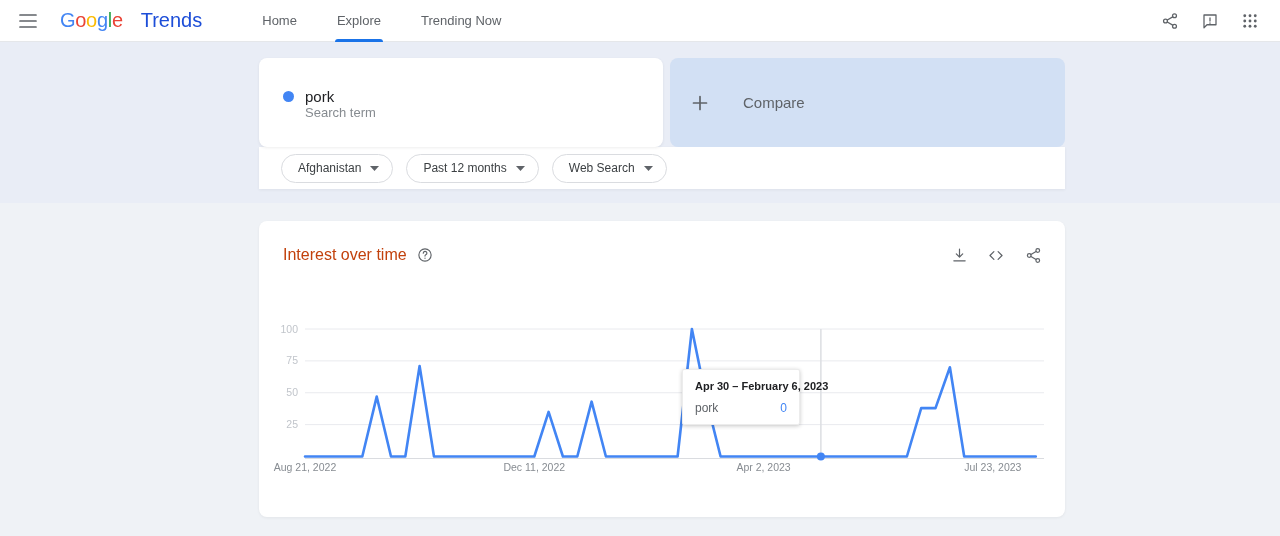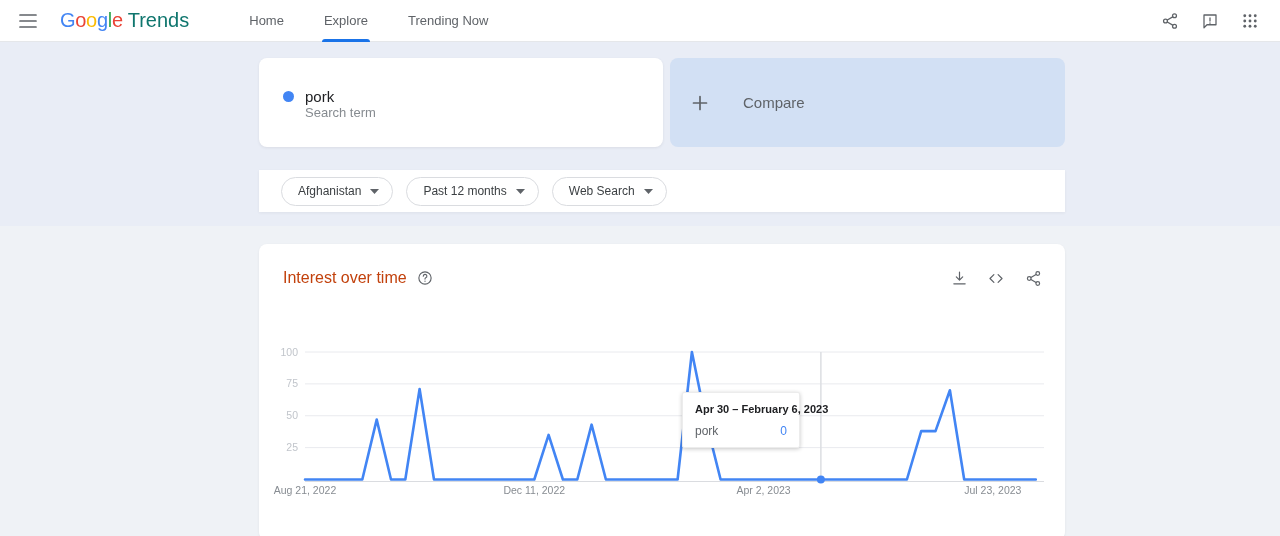--- a/index.html
+++ b/index.html
@@ -14,7 +14,7 @@
   .logo { margin-left:20px; font-size:20px; display:flex; align-items:baseline;
     cursor:pointer; letter-spacing:-0.3px; }
   .l-blue{color:#4285F4}.l-red{color:#EA4335}.l-yellow{color:#FBBC05}.l-green{color:#34A853}
-  .logo .product { color:#0f766e; margin-left:5px; letter-spacing:0; }
+  .logo .product { color:#1d4ed8; margin-left:18px; letter-spacing:0; }
   .nav { display:flex; margin-left:40px; height:42px; }
   .nav-item { position:relative; height:42px; line-height:42px; padding:0 20px;
     font-size:13px; color:#5f6368; cursor:pointer; }

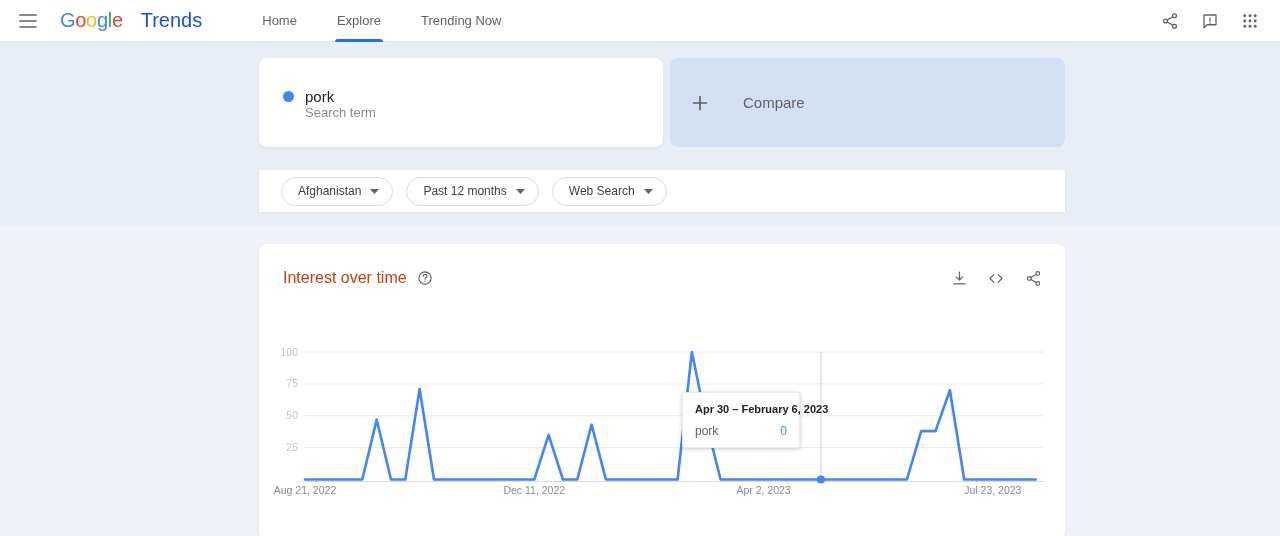--- a/index.html
+++ b/index.html
@@ -41,7 +41,7 @@
   .compare-card { width:395px; height:89px; background:#d2e0f4; border-radius:8px;
     display:flex; align-items:center; padding-left:22px; cursor:pointer; }
   .compare-label { font-size:15px; color:#5f6368; margin-left:35px; }
-  .filters-bar { margin-top:23px; height:42px; background:#fff; border-radius:0;
+  .filters-bar { margin-top:0; height:42px; background:#fff; border-radius:0;
     box-shadow:0 1px 3px rgba(32,33,36,.06); display:flex; align-items:center;
     padding-left:22px; gap:13px; }
   .pill { height:29px; border:1px solid #dadce0; border-radius:16px; background:#fff;

